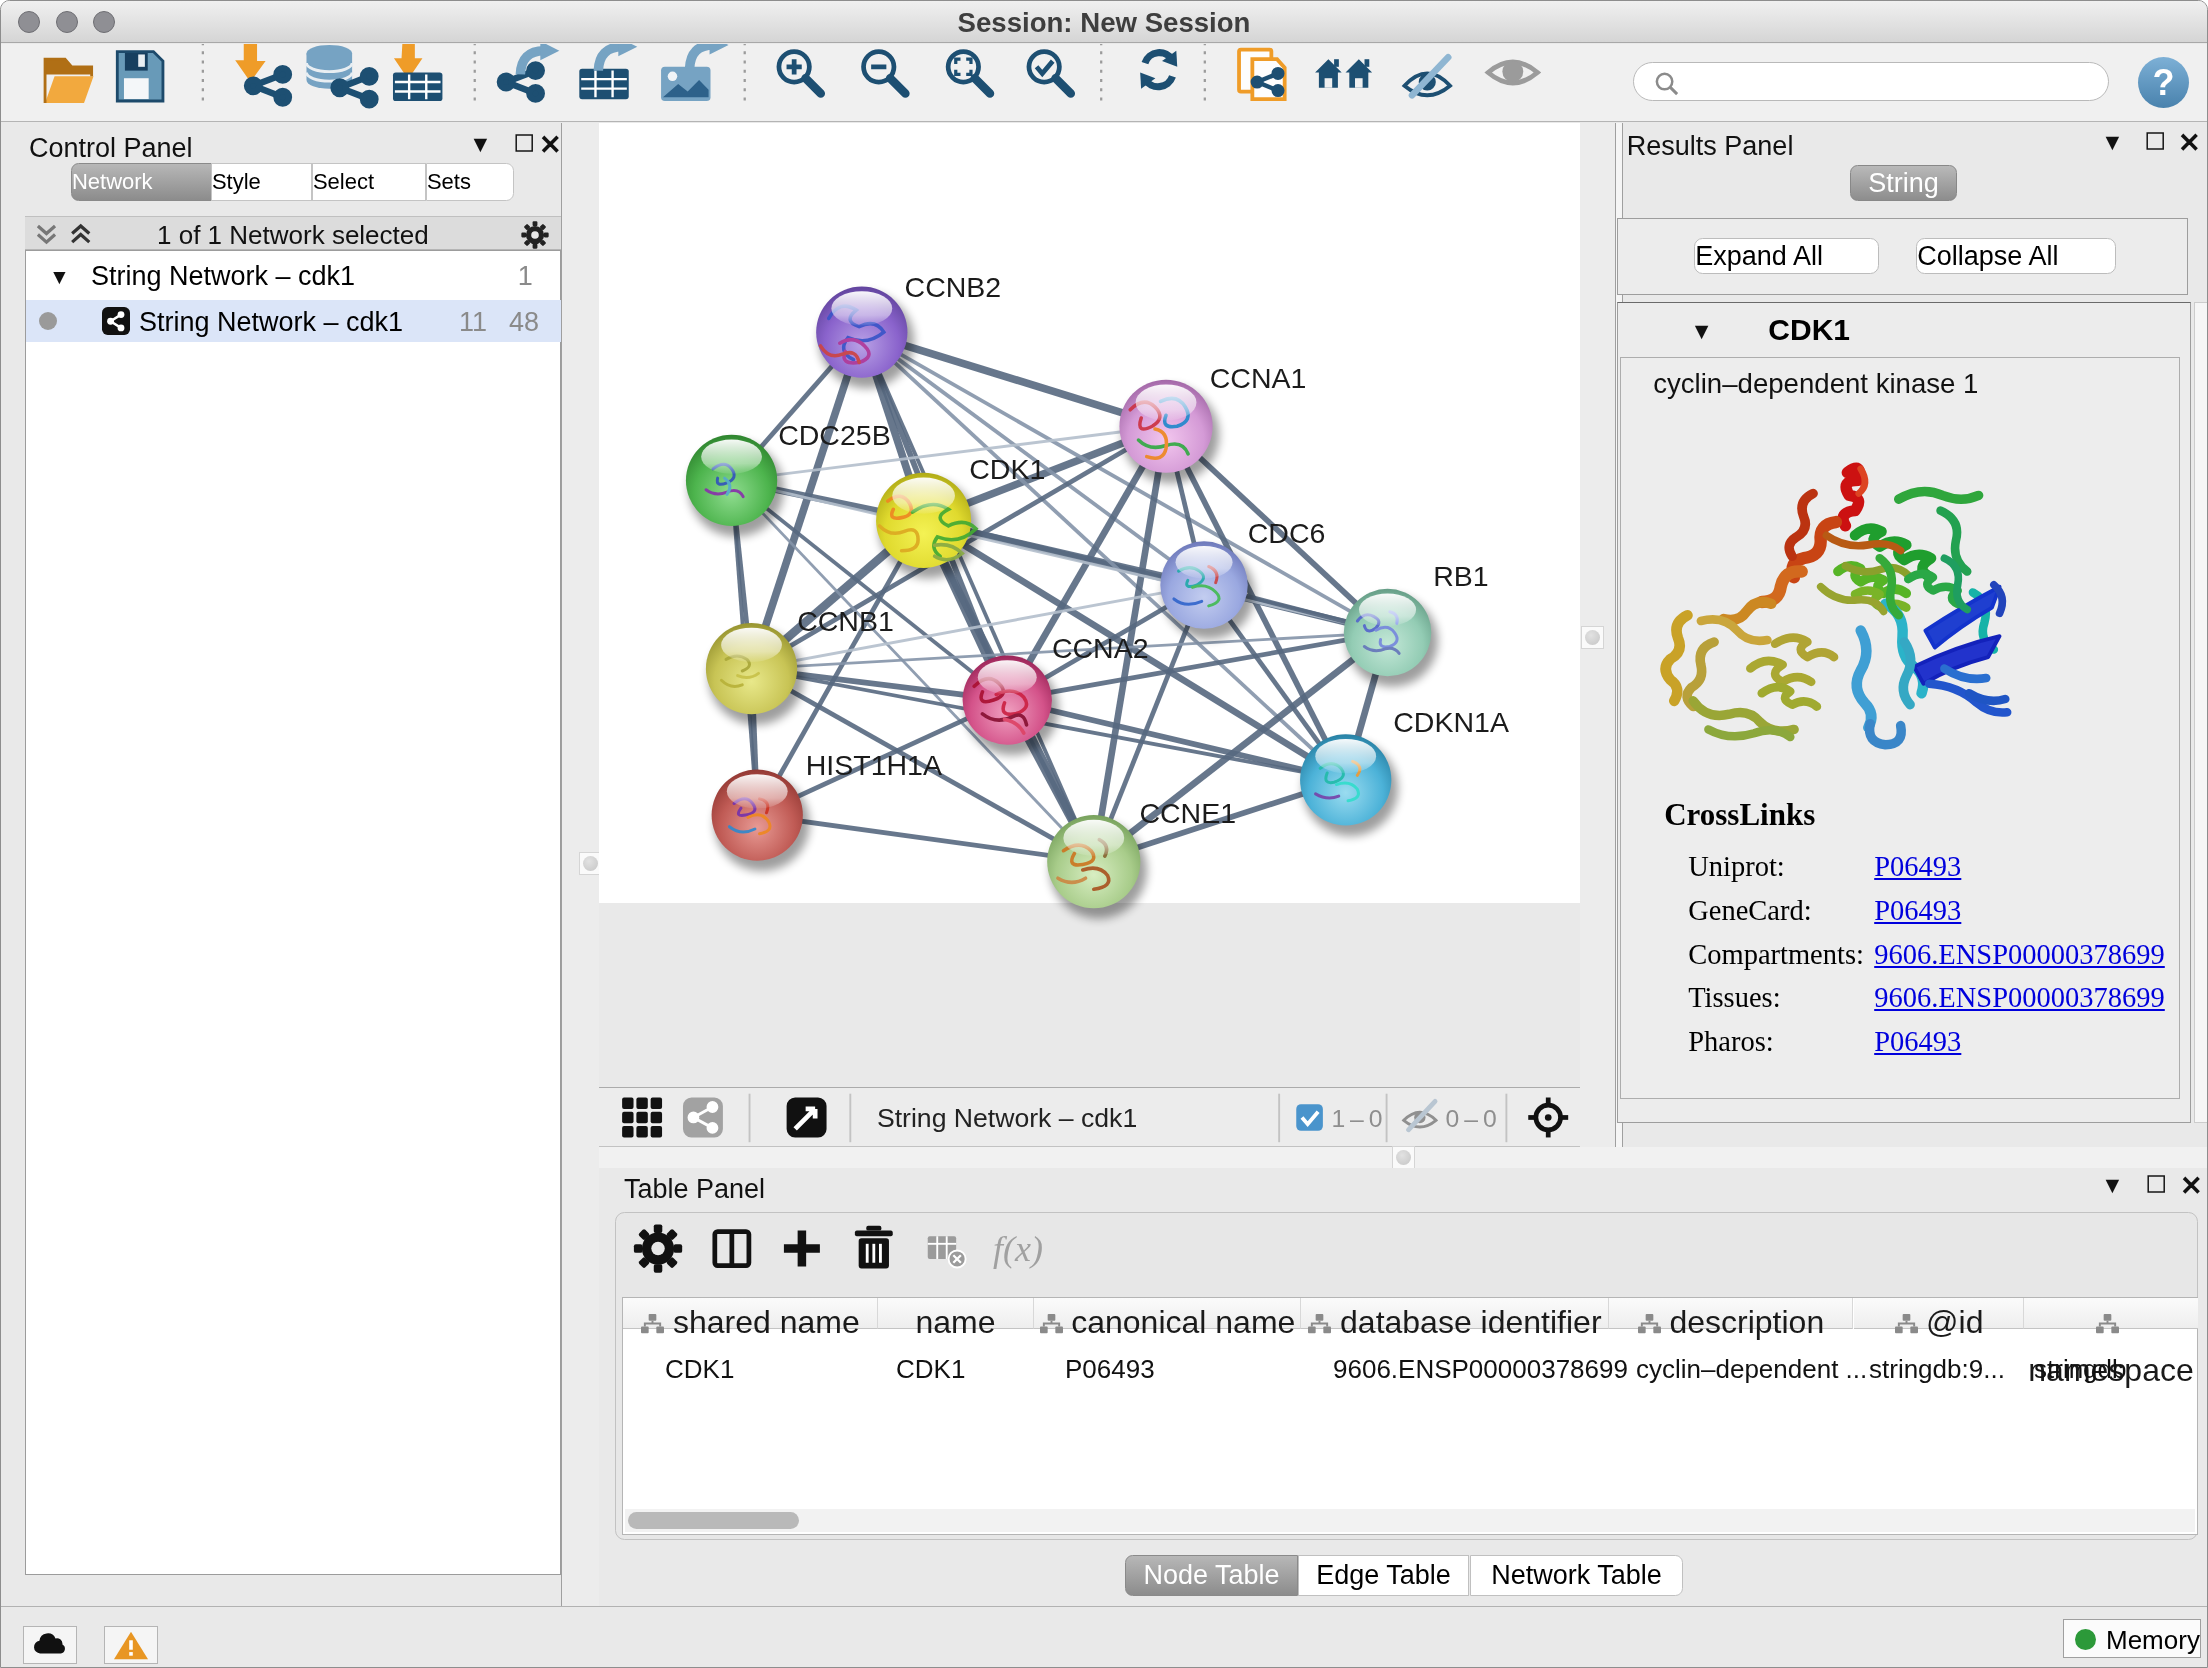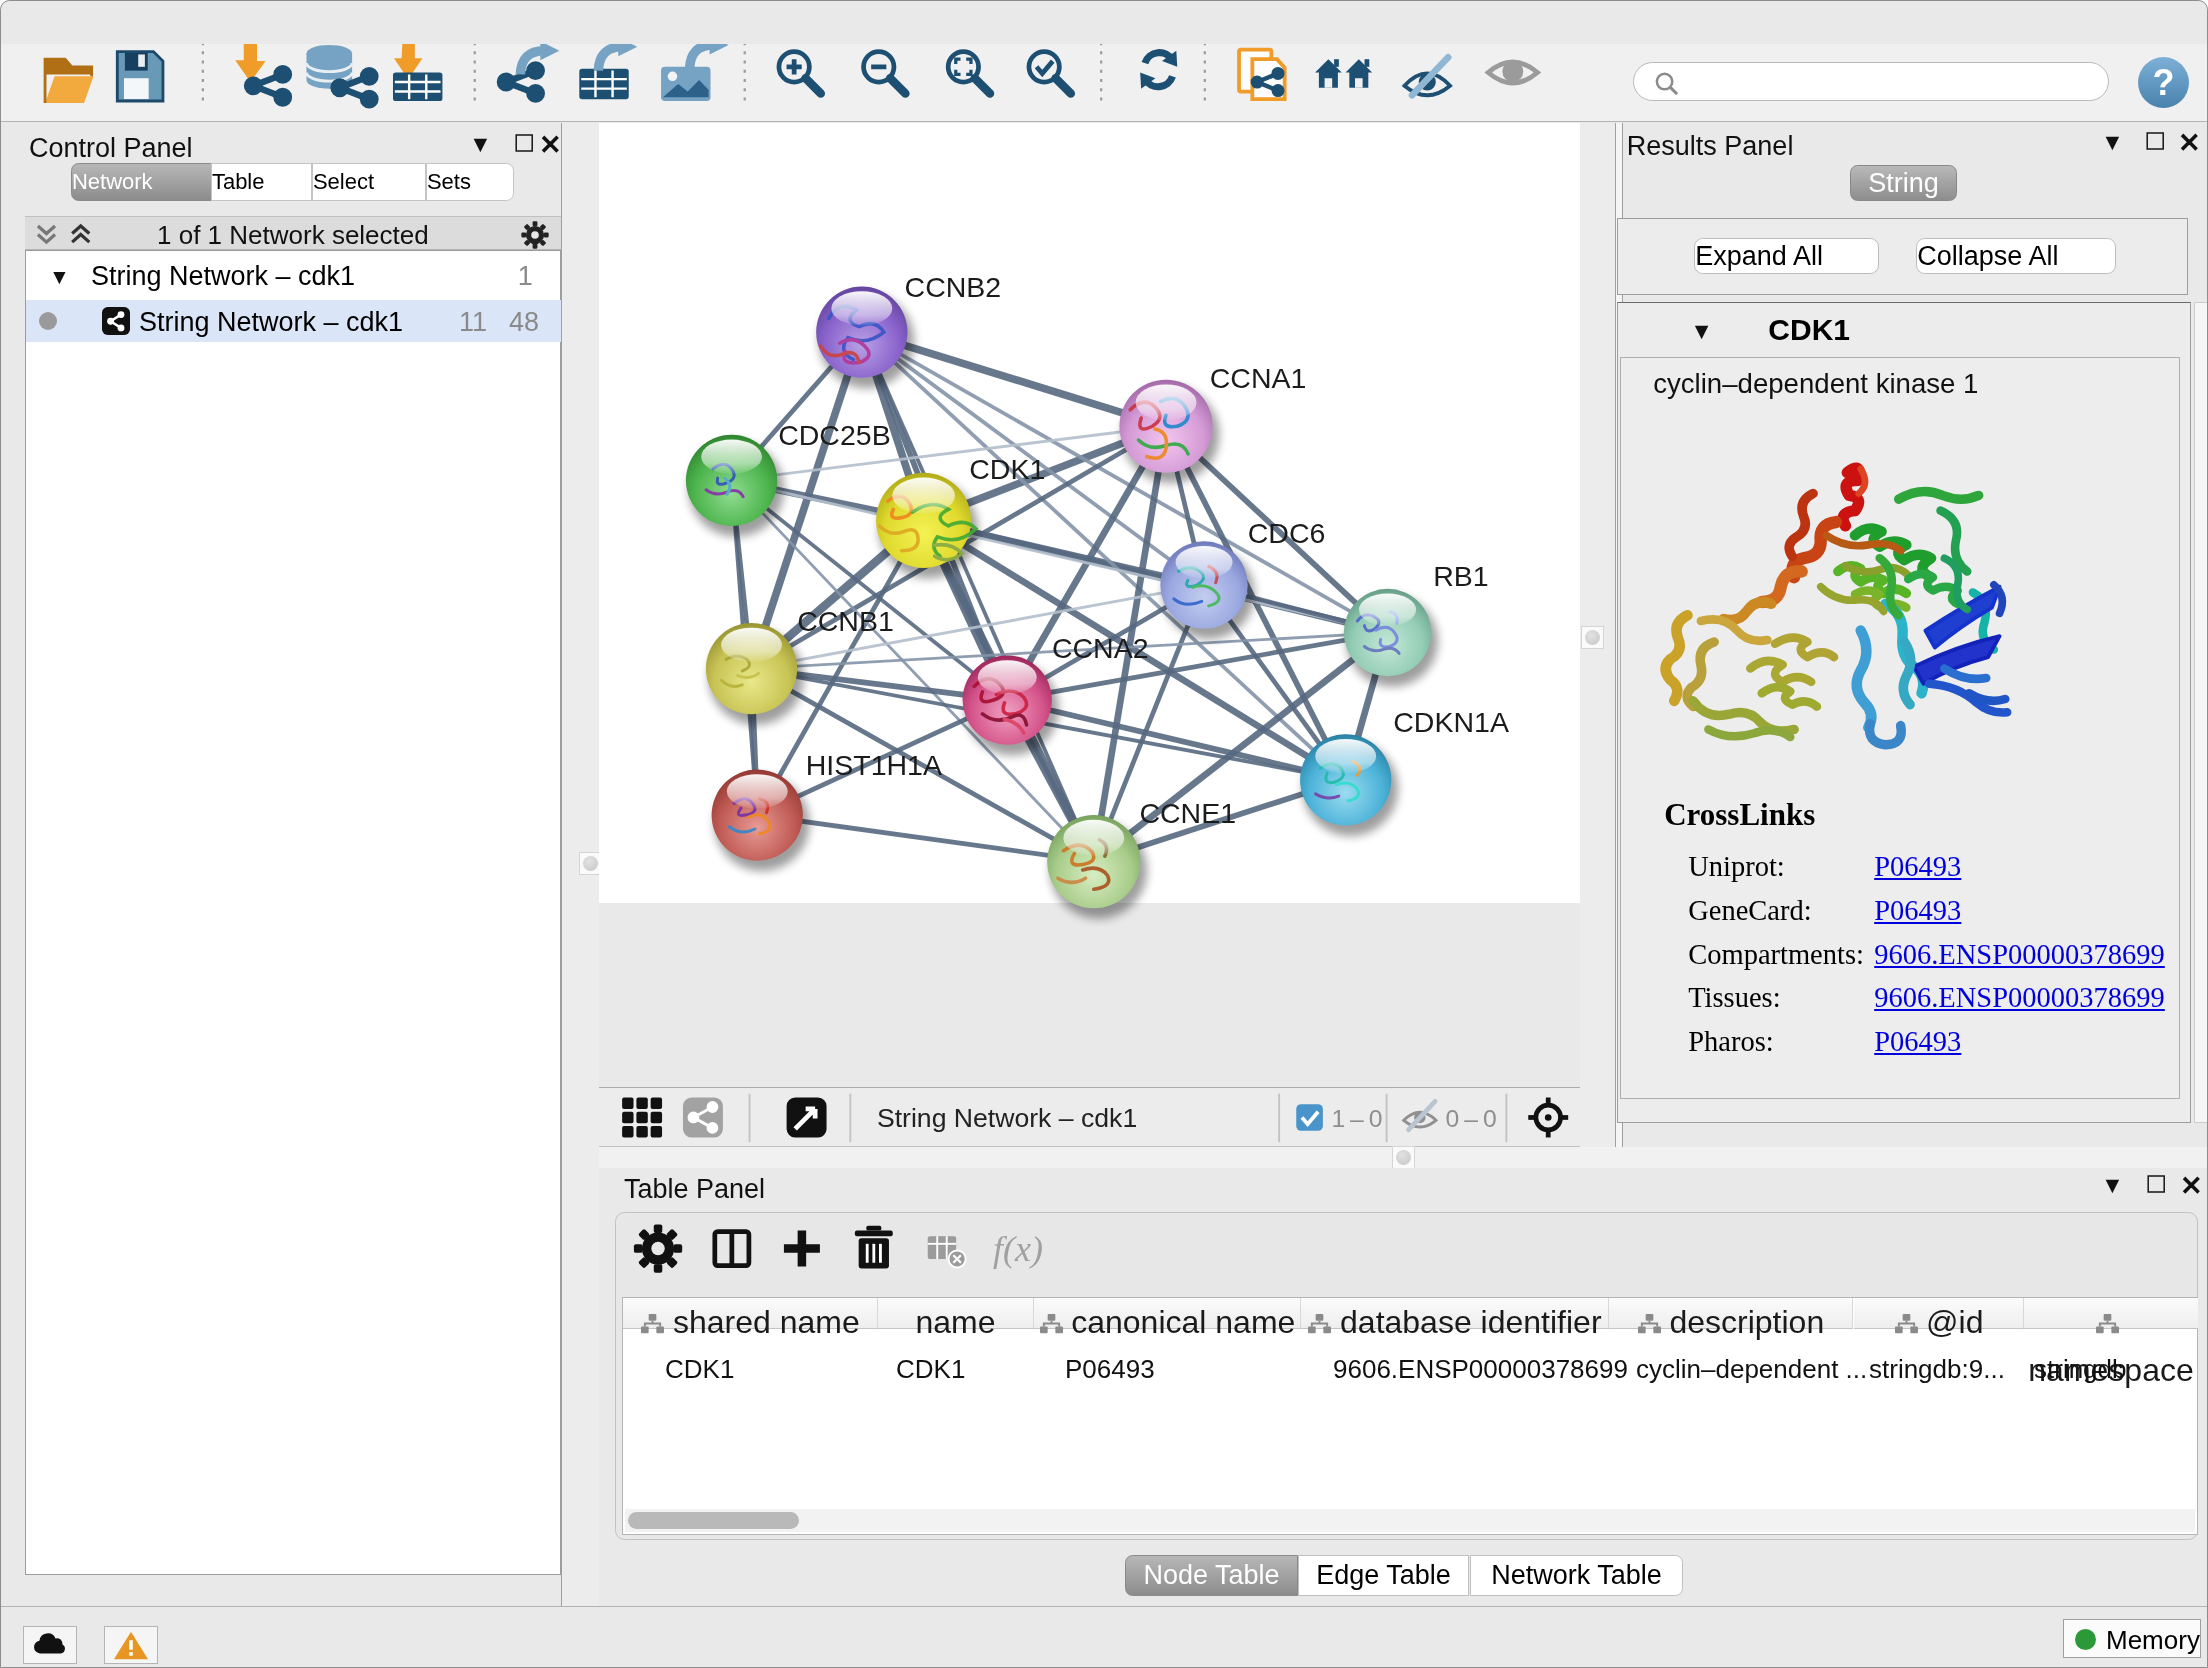--- a/index.html
+++ b/index.html
@@ -61,6 +61,12 @@
 </head>
 <body>
 <div id="win">
+<div id="titlebar">
+    <div class="tl" style="left:17px;"></div>
+    <div class="tl" style="left:55px;"></div>
+    <div class="tl" style="left:92px;"></div>
+    <div id="title">Session: New Session</div>
+  </div>
 <div id="toolbar"><svg width="2208" height="77" viewBox="0 0 2322 81">
         <g transform="translate(0,-12)">
 <g>

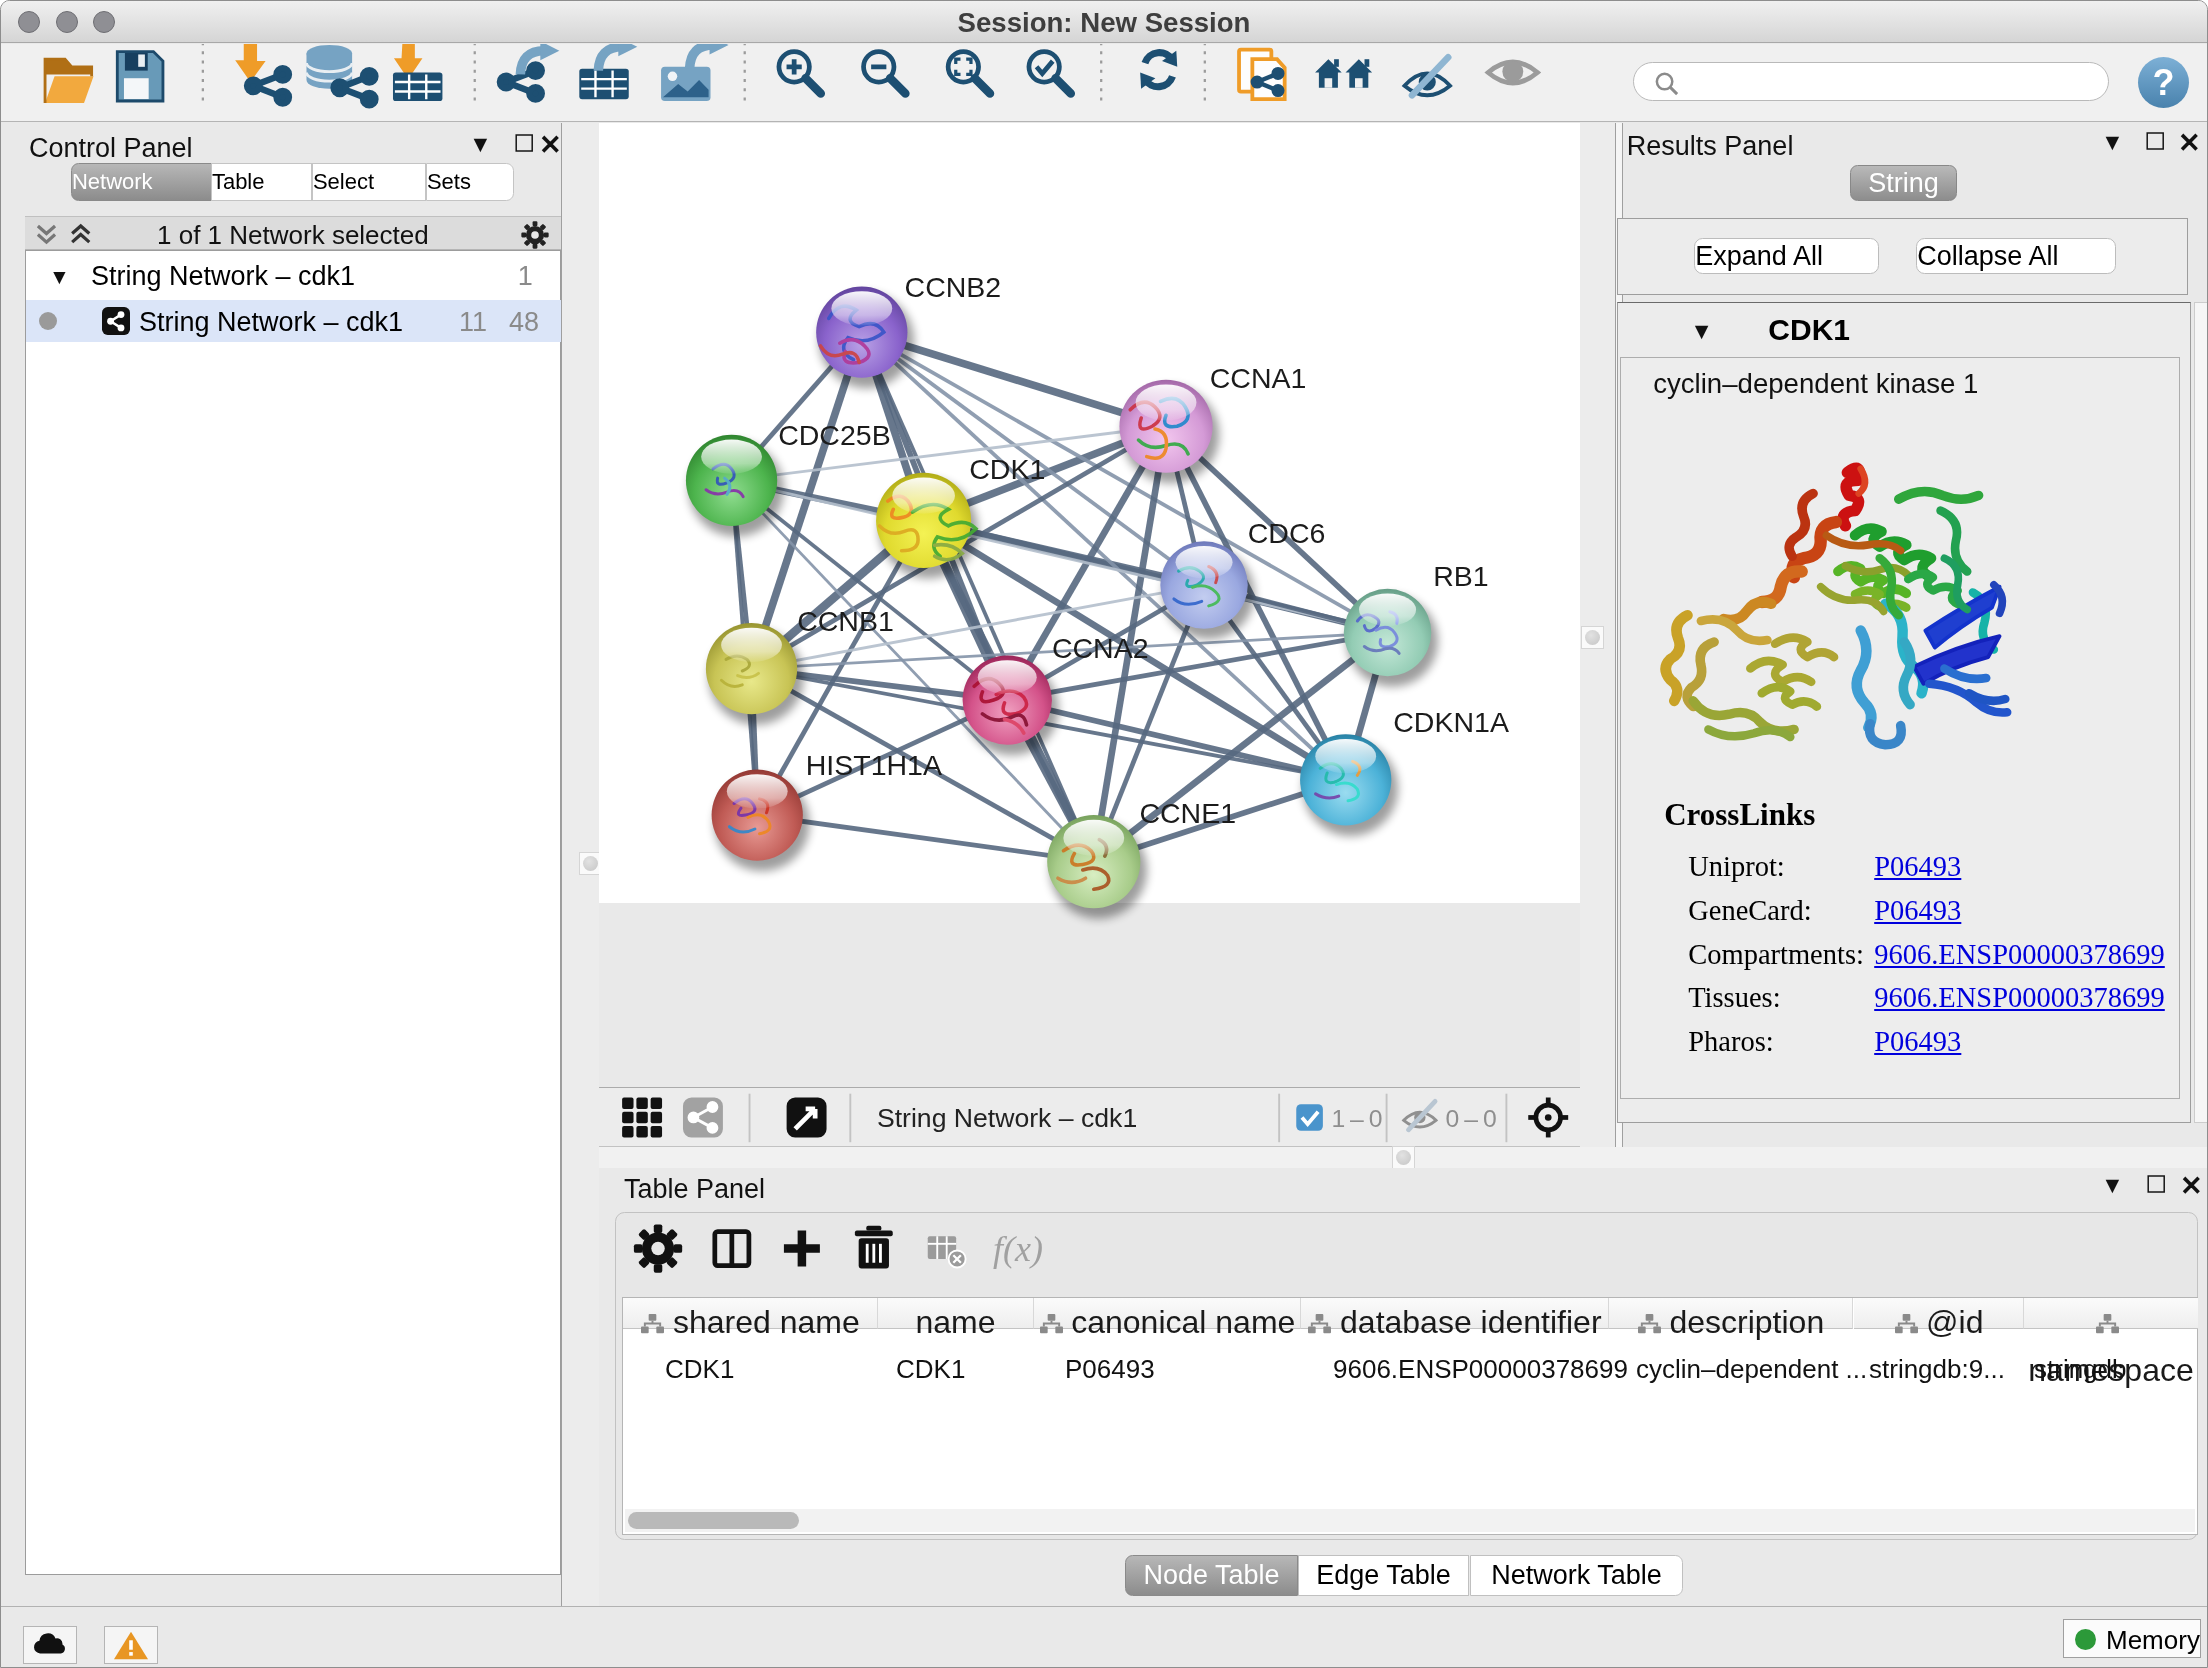--- a/index.html
+++ b/index.html
@@ -206,7 +206,7 @@
     <div class="abs" style="left:510px; top:1.9px; font-size:27px; color:#111;">◻</div>
     <div class="abs" style="left:536px; top:5.7px; font-size:27px; font-weight:bold; color:#111;">✕</div>
     <div class="tab tabsel" style="left:68px; top:40px; width:141px; border-radius:7.6px 0 0 7.6px;">Network</div>
-    <div class="tab" style="left:208px; top:40px; width:101px;">Table</div>
+    <div class="tab" style="left:208px; top:40px; width:101px;">Style</div>
     <div class="tab" style="left:309px; top:40px; width:114px;">Select</div>
     <div class="tab" style="left:423px; top:40px; width:88px; border-radius:0 7.6px 7.6px 0;">Sets</div>
     <div id="cp-grey">

